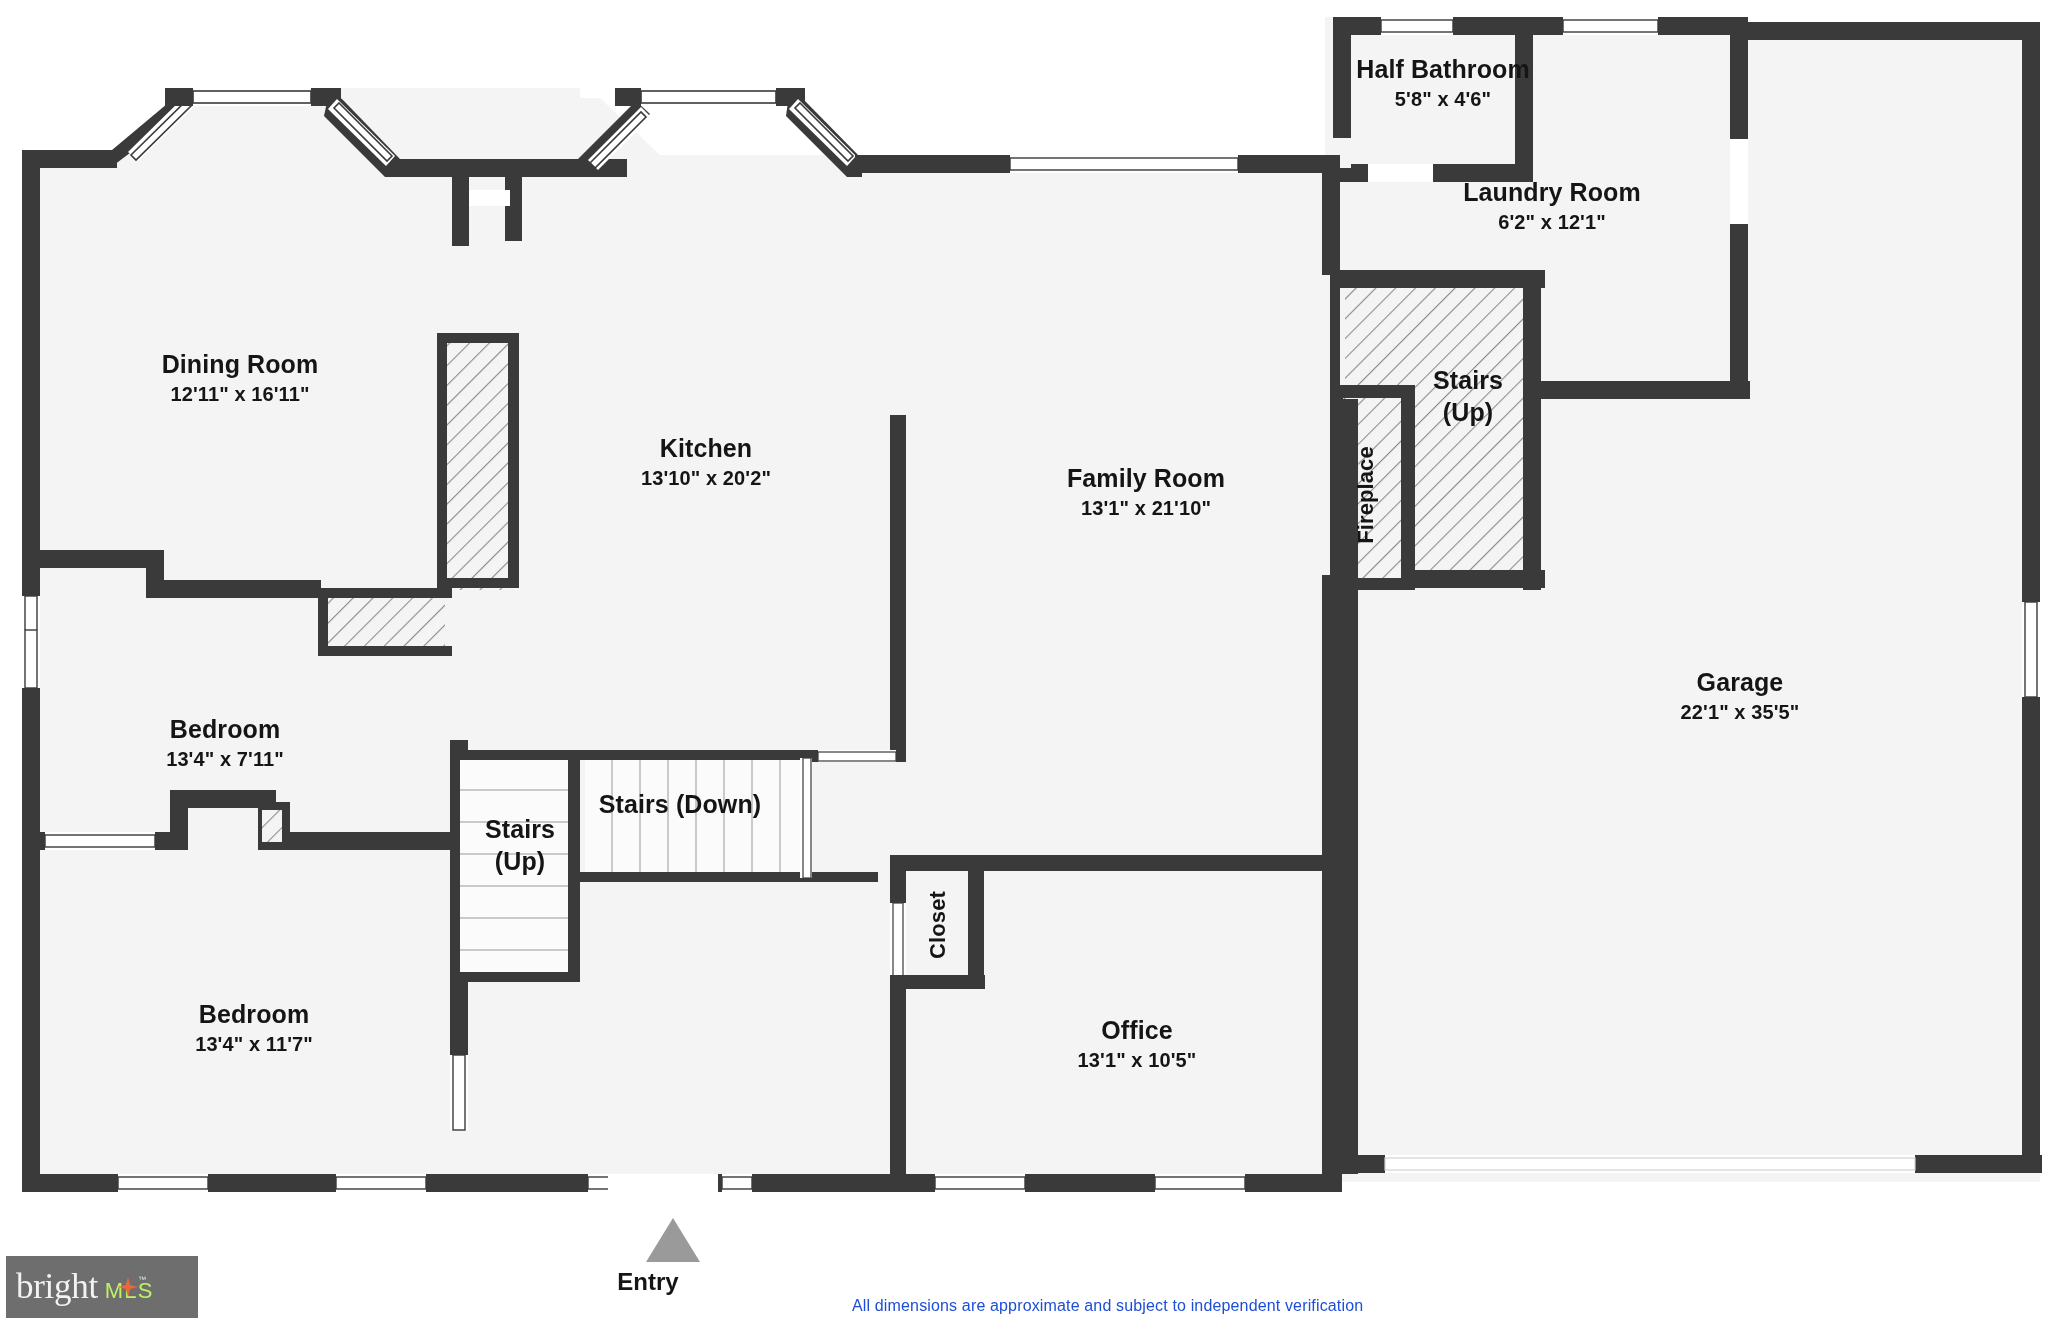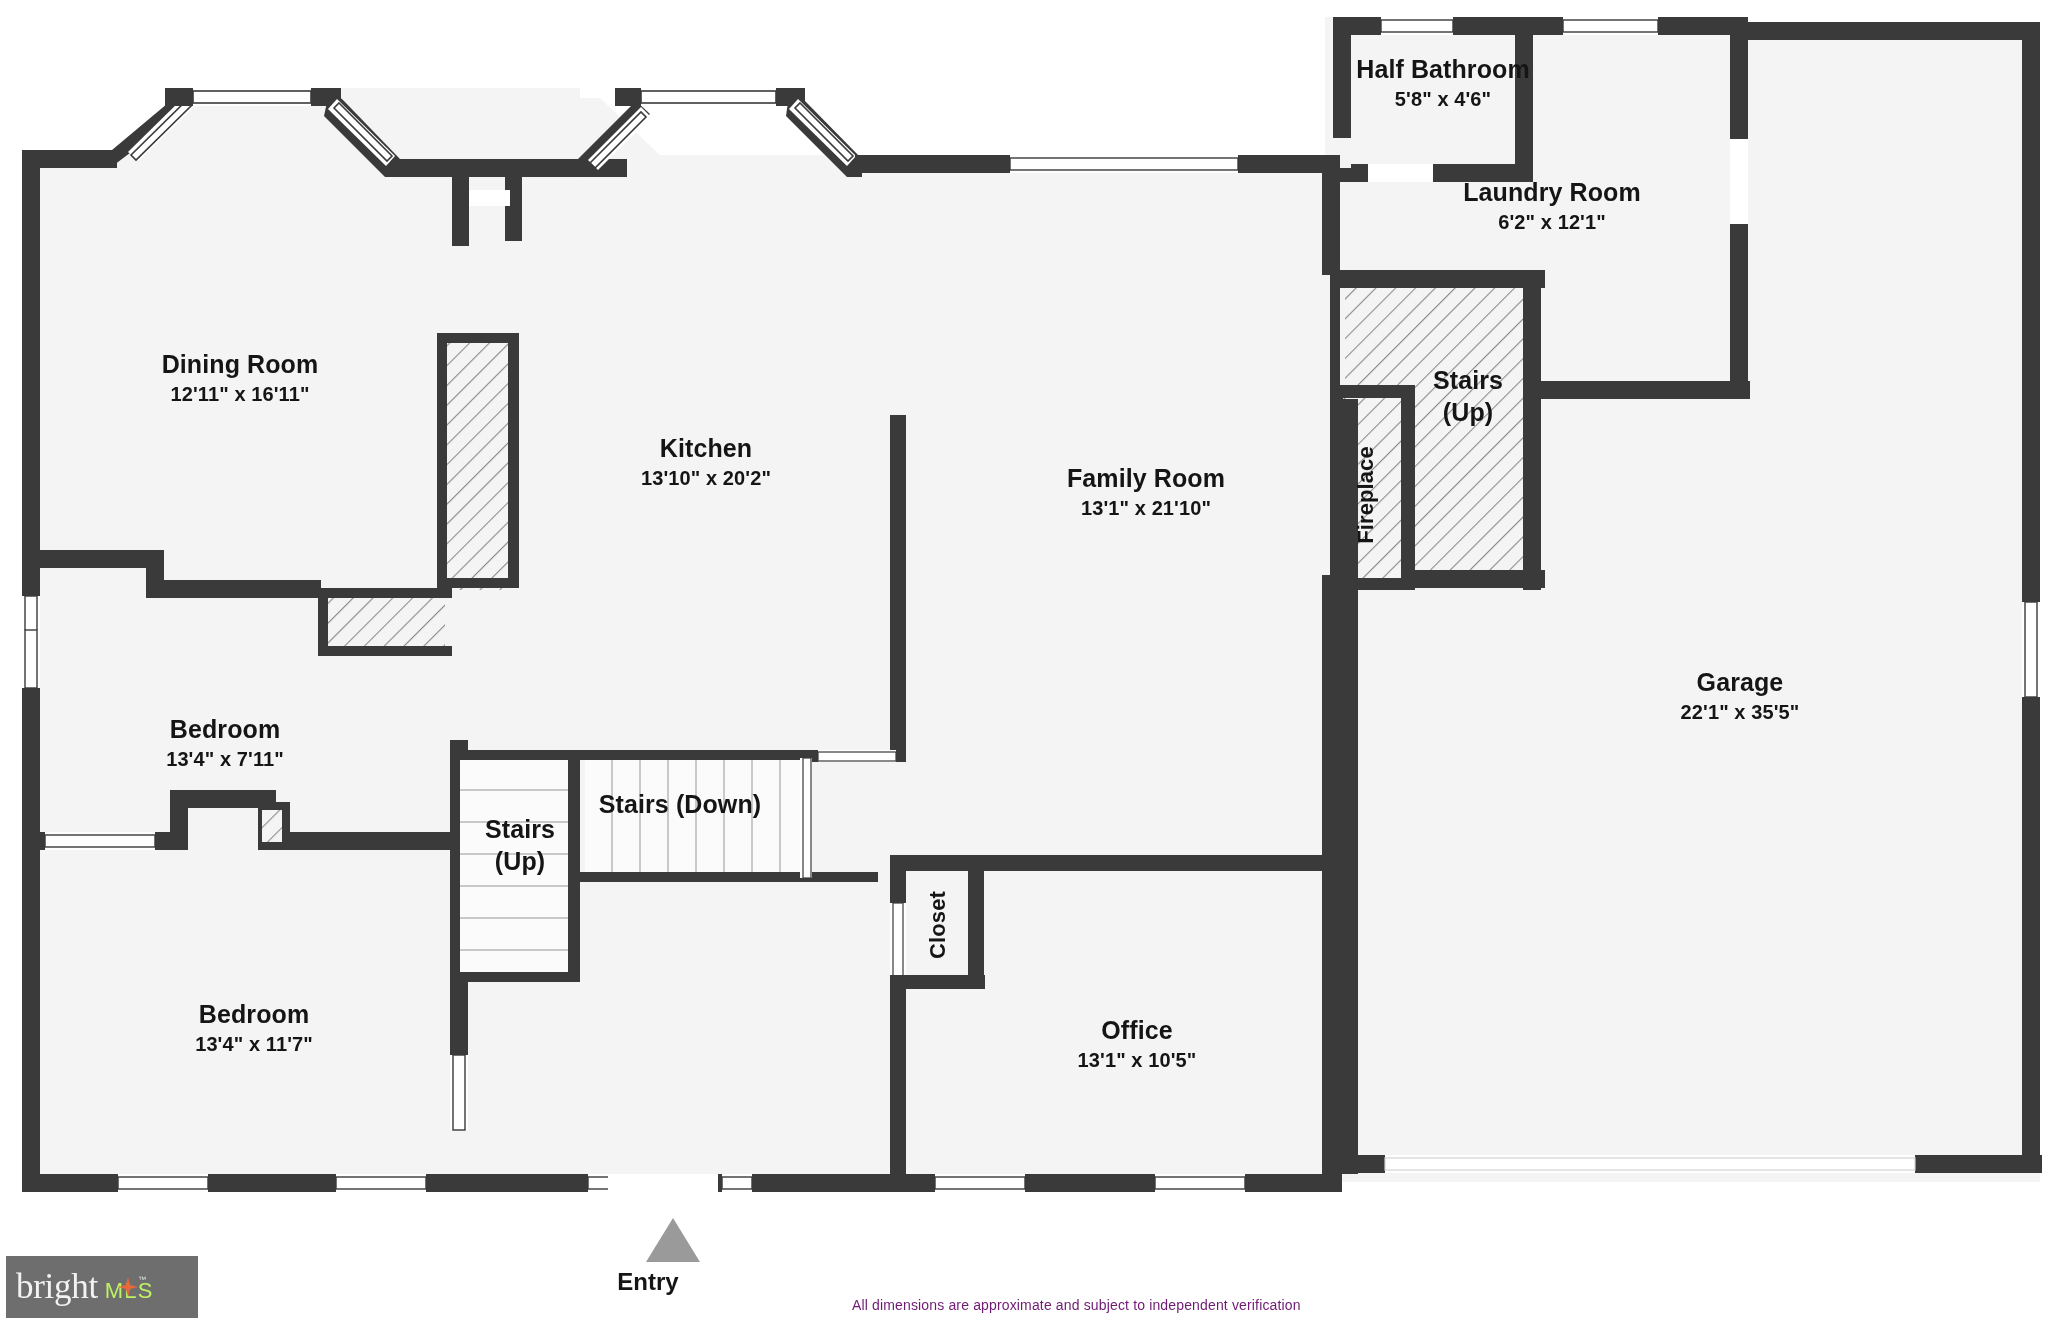--- a/index.html
+++ b/index.html
@@ -24,7 +24,7 @@
   .entry-label { position:absolute; font-weight:700; font-size:24px; color:#151515; text-align:center; }
 
   .disclaimer { position:absolute; font-family:"Liberation Sans", sans-serif;
-                font-size:14px; color:#701a75; letter-spacing:.15px; white-space:nowrap; }
+                font-size:16px; color:#1d4ed8; letter-spacing:.15px; white-space:nowrap; }
 
   
   #mls-logo { position:absolute; left:6px; top:1256px; width:192px; height:62px;

